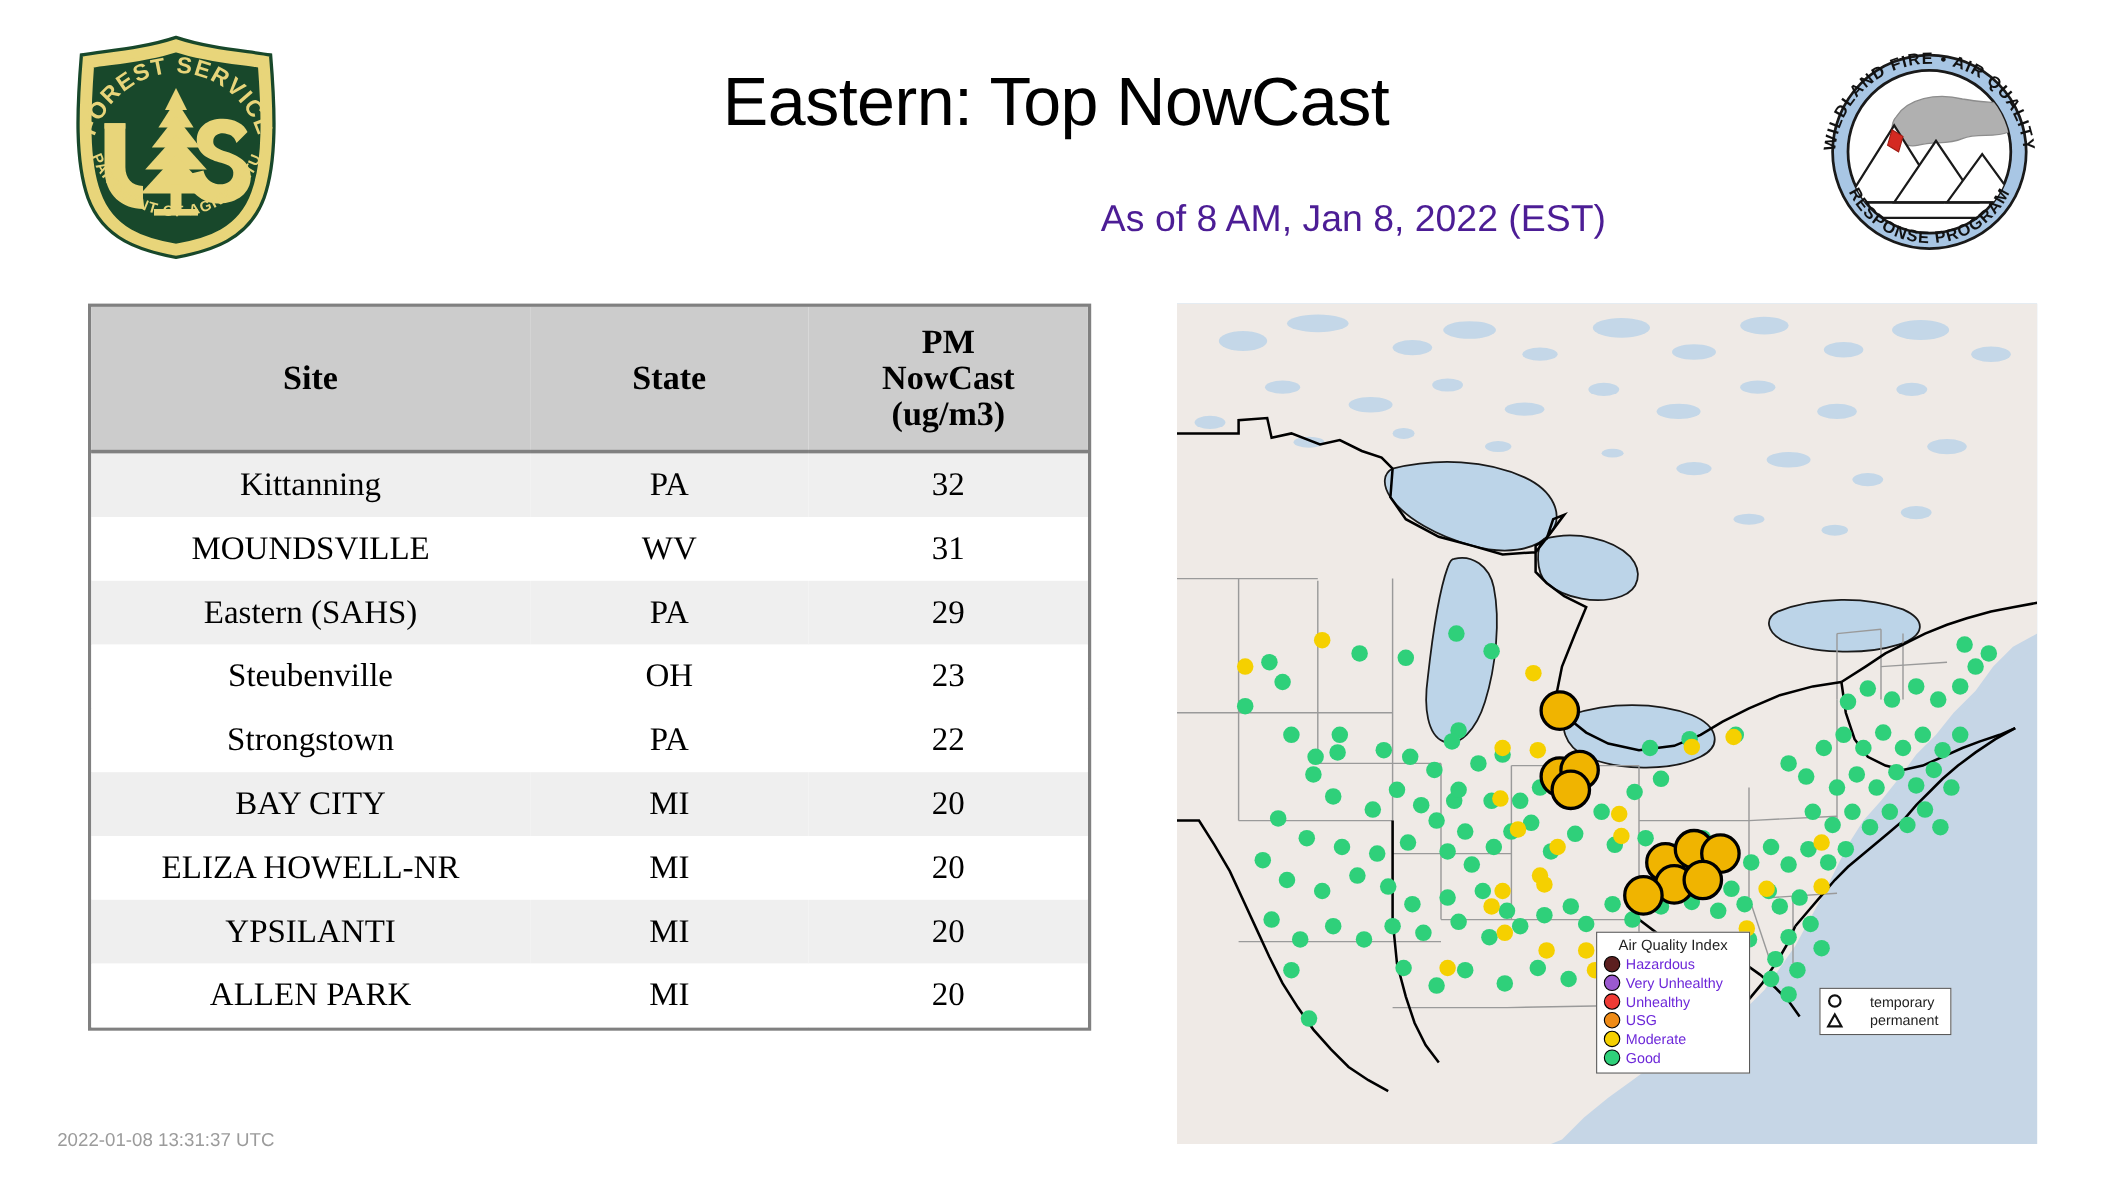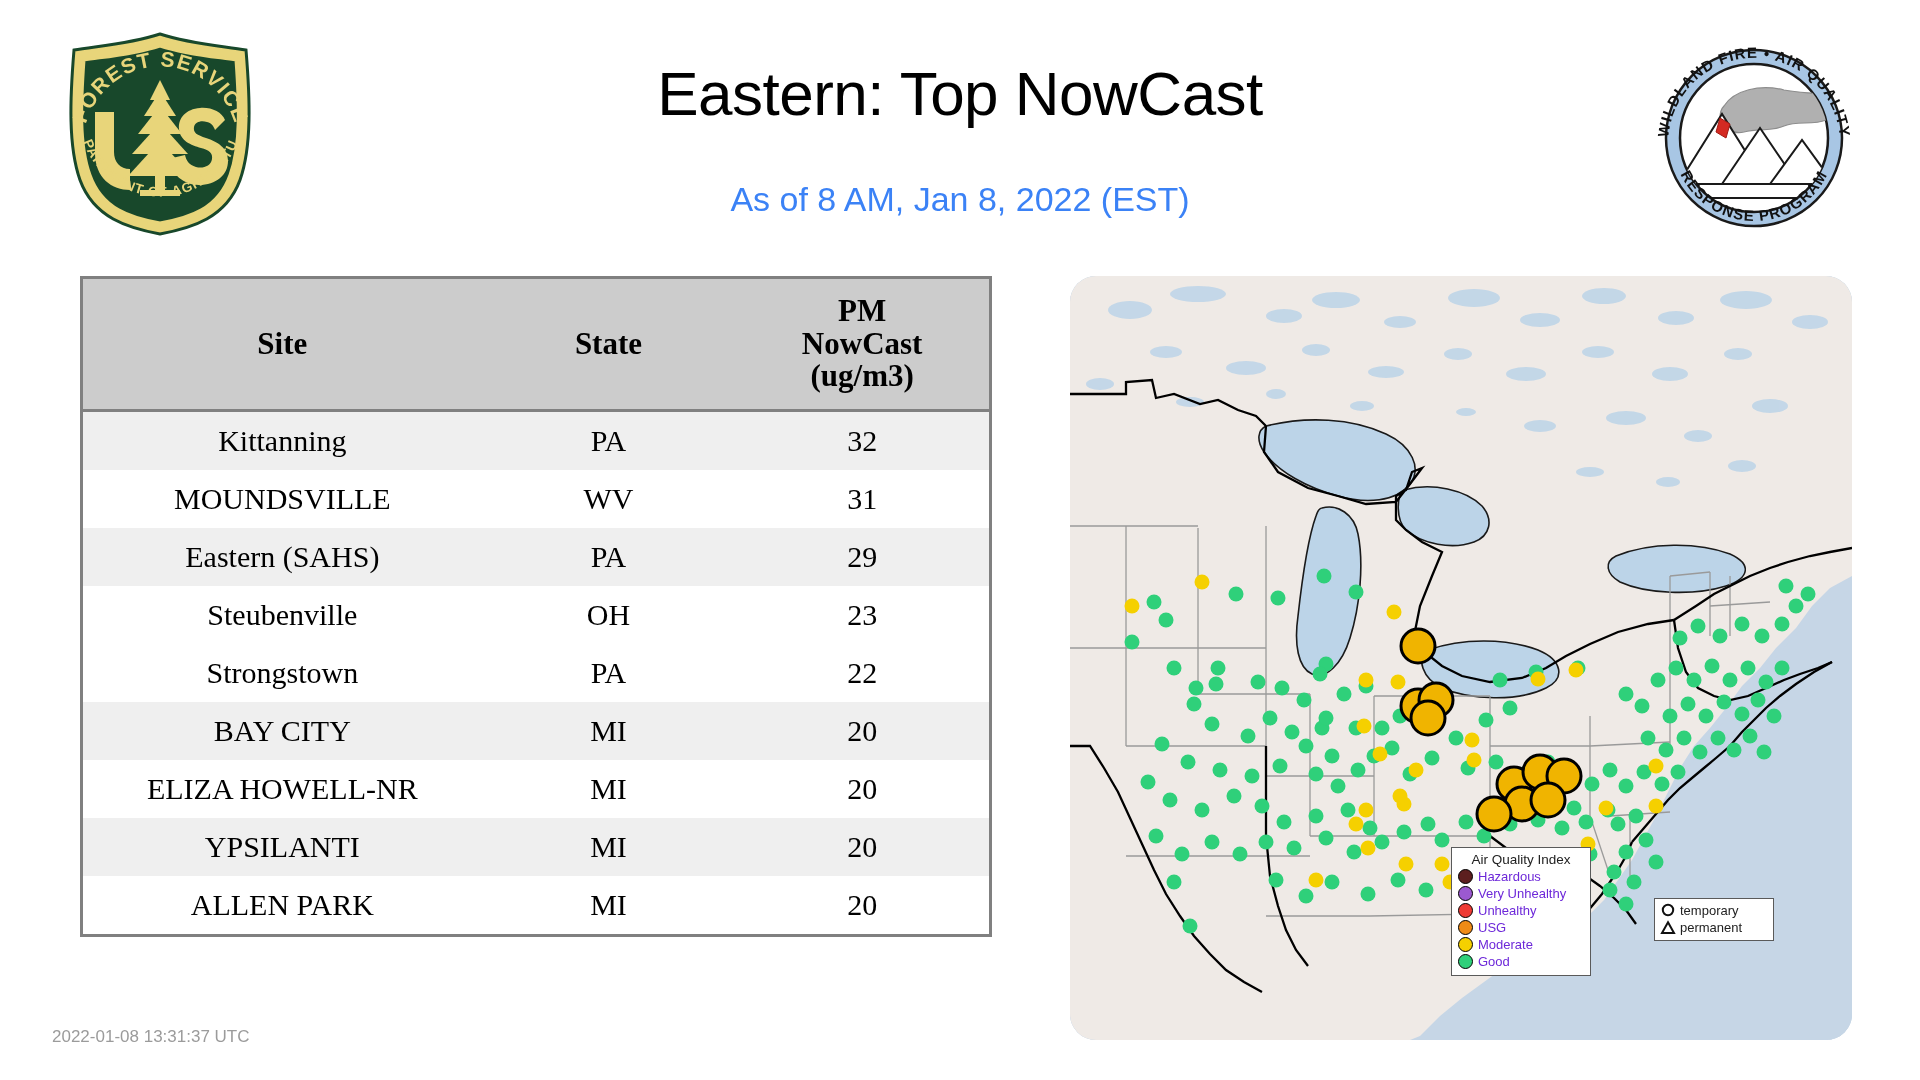--- a/index.html
+++ b/index.html
@@ -26,8 +26,8 @@
   }
   #page-subtitle{
     position:absolute;left:460px;top:180px;width:1000px;
-    text-align:center;
-    font-size:34px;font-weight:400;color:#3b82f6;
+    text-align:right;
+    font-size:34px;font-weight:400;color:#4c1d95;
   }
 
   

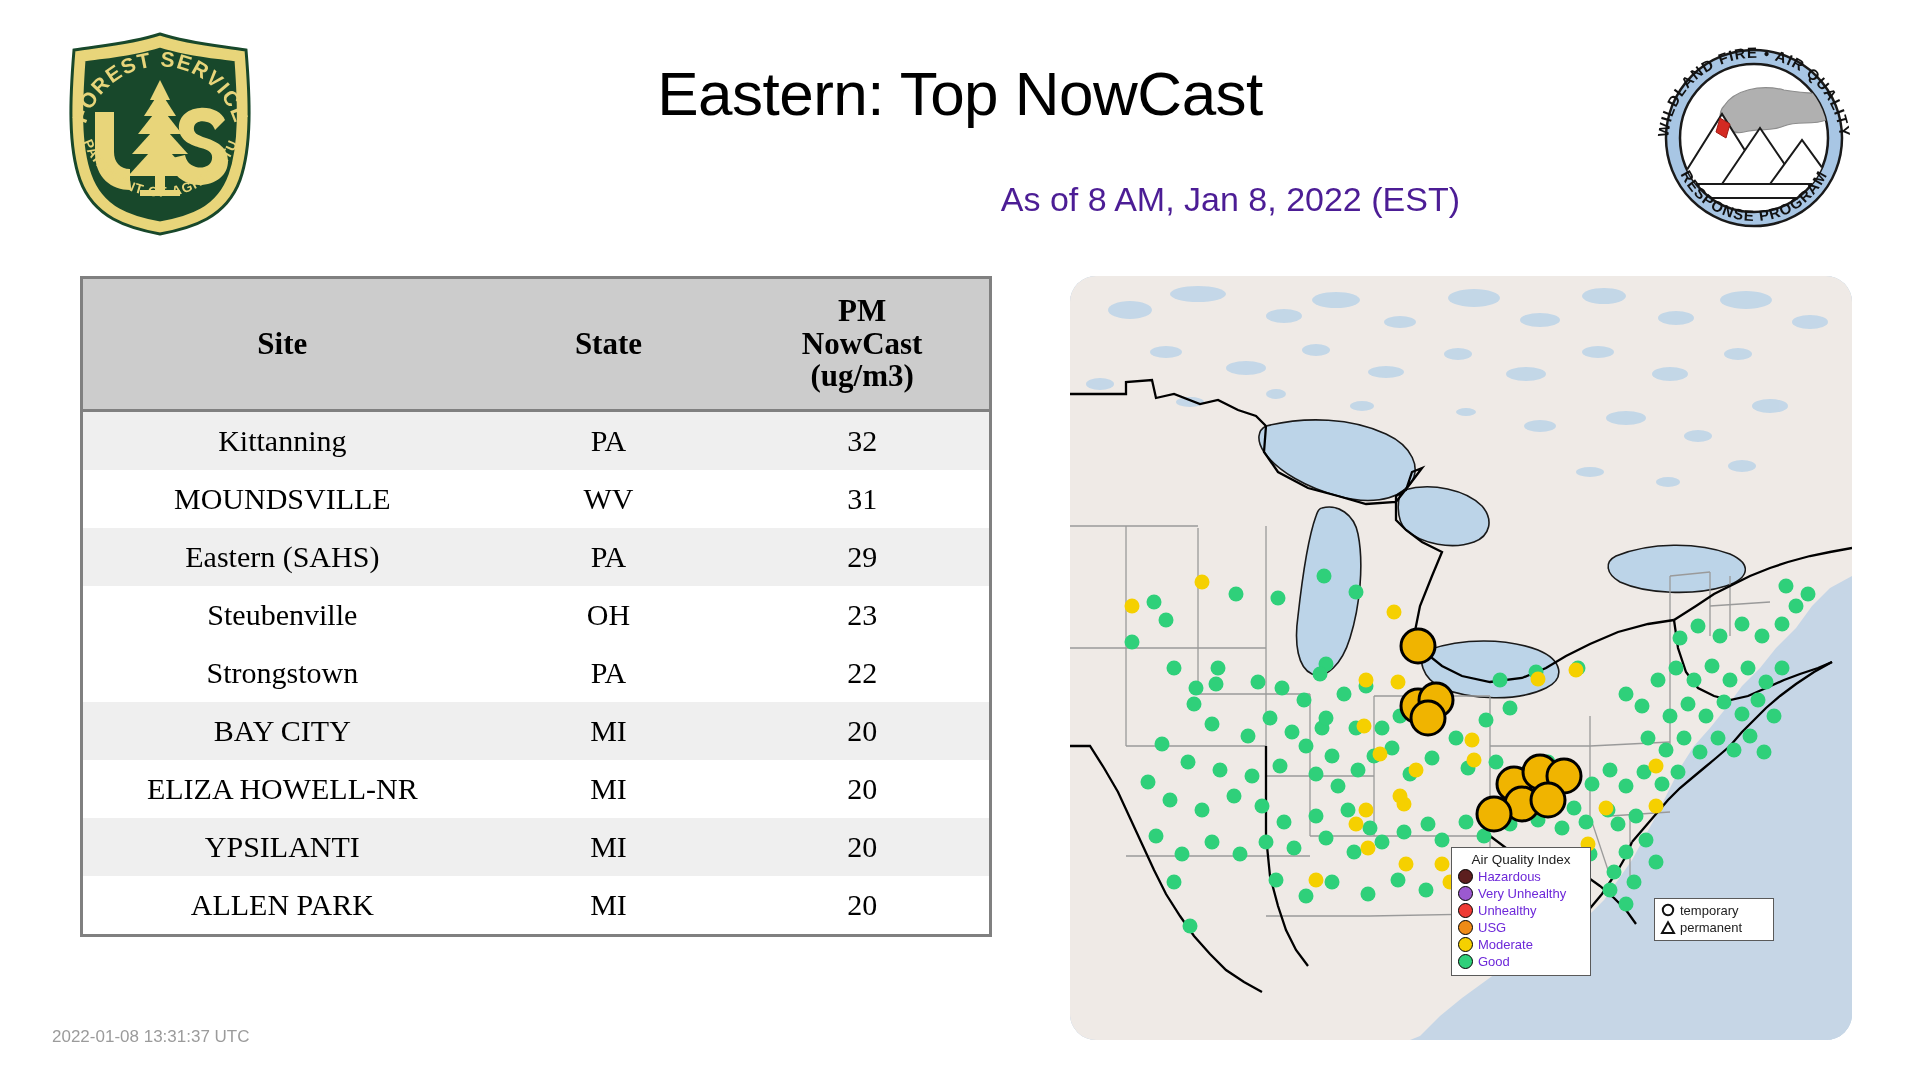--- a/index.html
+++ b/index.html
@@ -74,7 +74,6 @@
     width:782px;height:764px;
     background:#c6d6e6;
     overflow:hidden;
-    border-radius:26px;
   }
   #map-svg{position:absolute;left:0;top:0;width:782px;height:764px;}
 

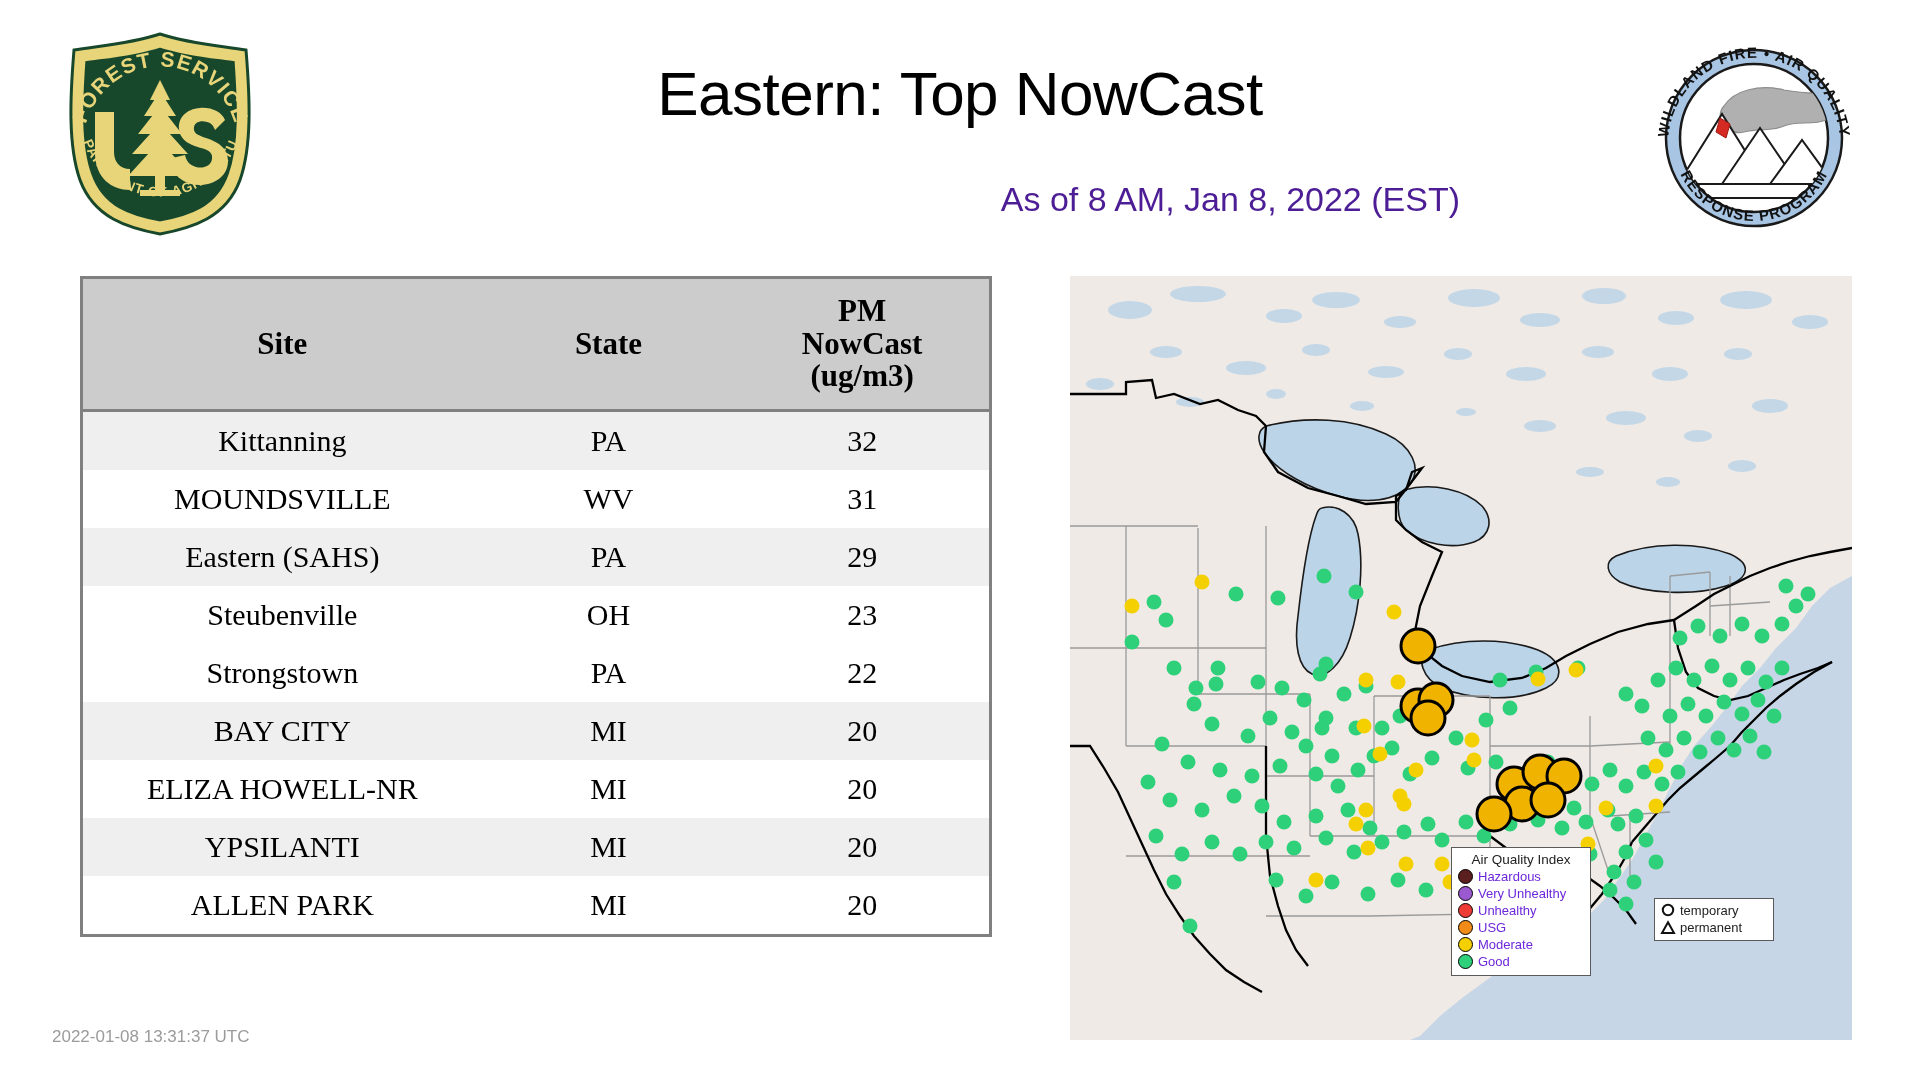--- a/index.html
+++ b/index.html
@@ -105,7 +105,7 @@
     padding:3px 5px 4px 5px;
   }
   #marker-legend .ml-row{
-    display:flex;align-items:center;height:17px;
+    display:flex;align-items:center;height:17px;gap:20px;
   }
   #marker-legend .ml-glyph{
     width:16px;height:16px;margin-right:4px;flex:0 0 auto;

